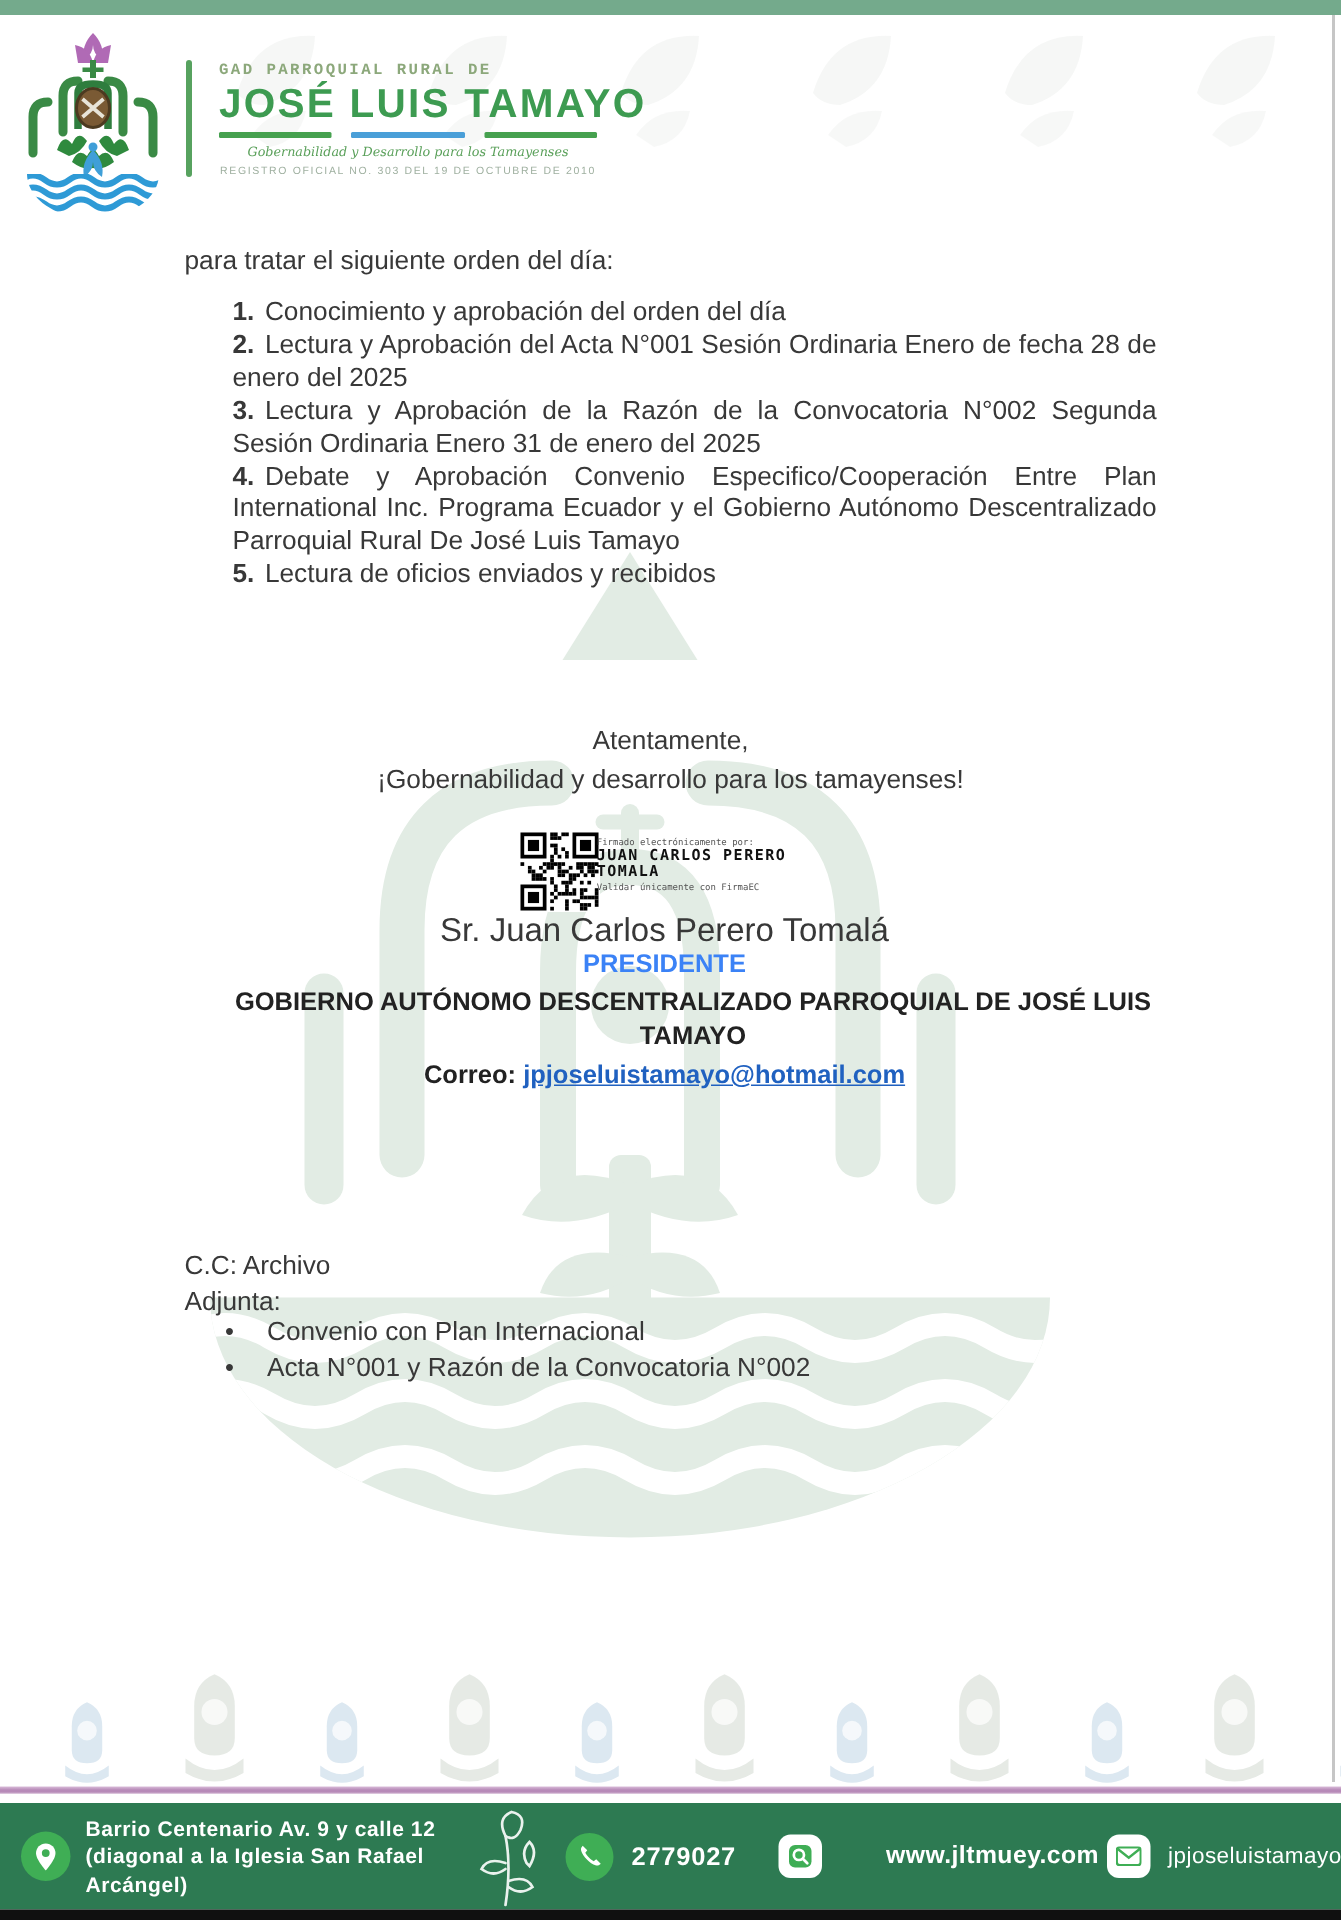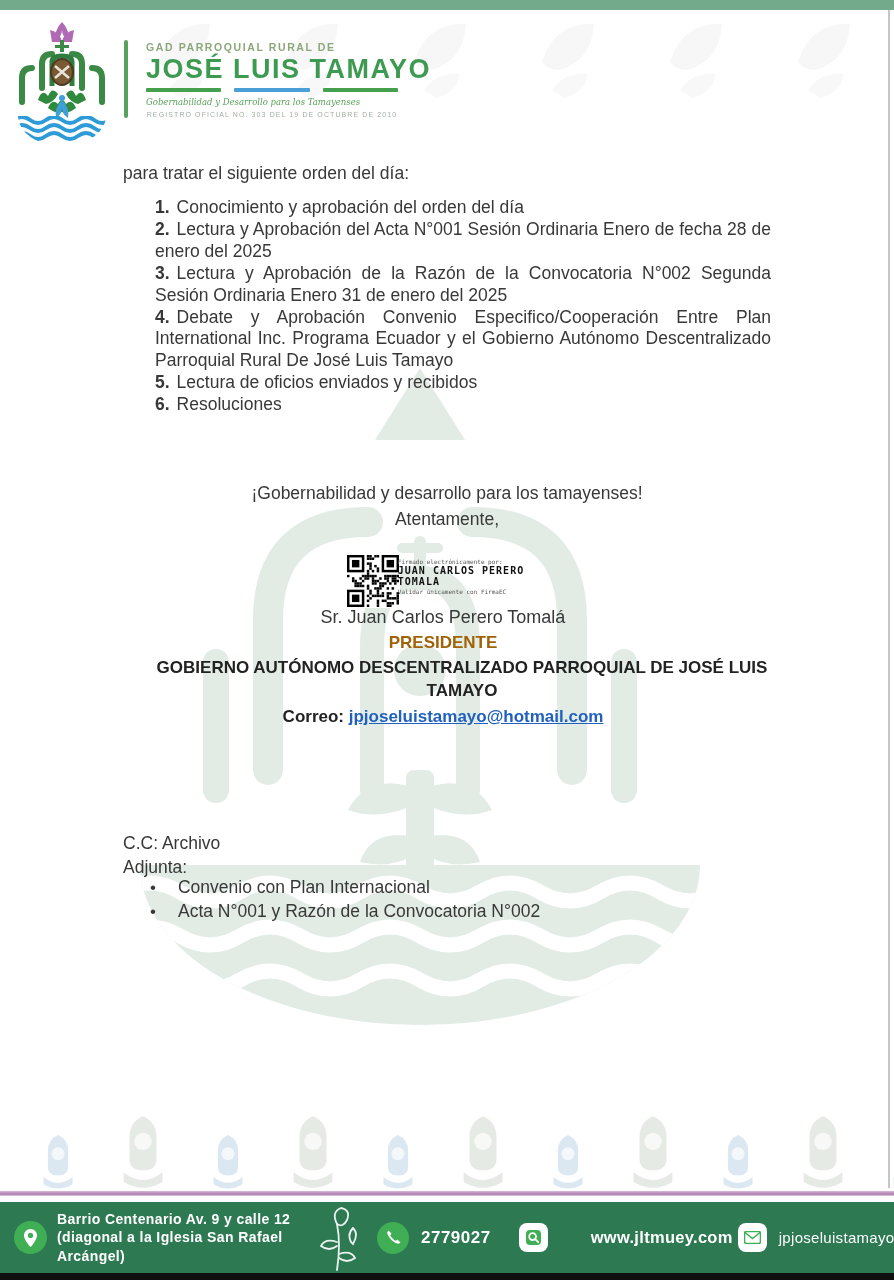--- a/index.html
+++ b/index.html
@@ -18,7 +18,7 @@
   .crest{width:108px;height:126px;}
   .hdr-divider{width:4px;height:78px;background:#57a25f;margin:0 18px 0 8px;border-radius:2px;}
   .hdr-text{display:flex;flex-direction:column;}
-  .hdr-small{font-size:10.5px;font-weight:bold;letter-spacing:1.6px;color:#8ca87b;}
+  .hdr-small{font-size:10.5px;font-weight:bold;letter-spacing:1.6px;color:#8ca87b;font-family:Liberation Mono, monospace;}
   .hdr-title{font-size:27px;font-weight:bold;letter-spacing:1.5px;color:#3d9b51;margin-top:1px;}
   .hdr-underline{display:flex;gap:13px;margin-top:3px;width:252px;}
   .hdr-underline i{height:4px;flex:1;border-radius:1px;}

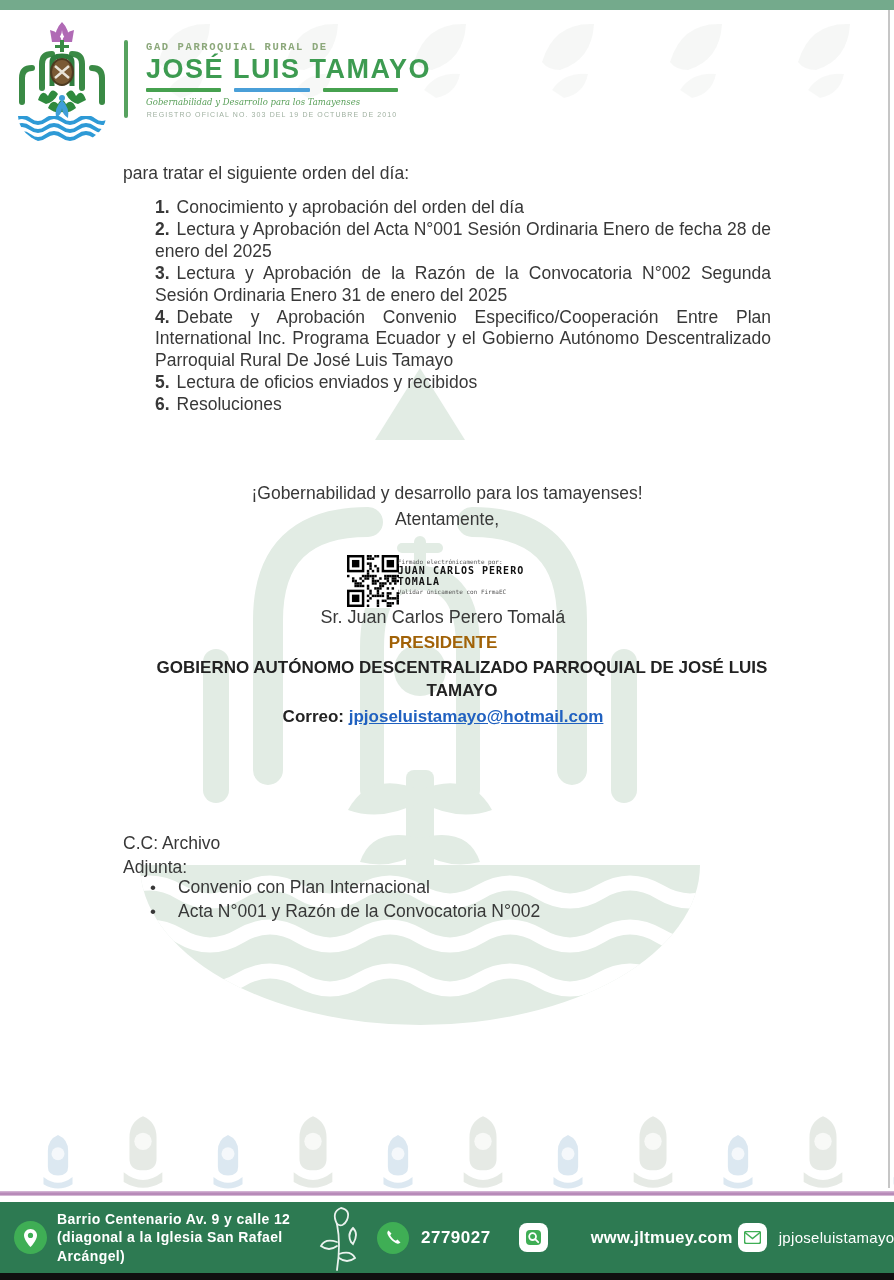--- a/index.html
+++ b/index.html
@@ -24,7 +24,7 @@
   .hdr-underline i{height:4px;flex:1;border-radius:1px;}
   .u-green{background:#46a14f;}
   .u-blue{background:#4a9fd8;}
-  .hdr-tagline{font-family:"DejaVu Serif",serif;font-style:italic;font-size:8.5px;color:#5aa05a;margin-top:5px;width:252px;}
+  .hdr-tagline{font-family:"DejaVu Serif",serif;font-style:italic;font-size:8.5px;color:#5aa05a;margin-top:5px;text-align:center;width:252px;}
   .hdr-registro{font-size:7px;letter-spacing:1.1px;color:#9fb0a0;margin-top:4px;text-align:center;width:252px;}
 
   

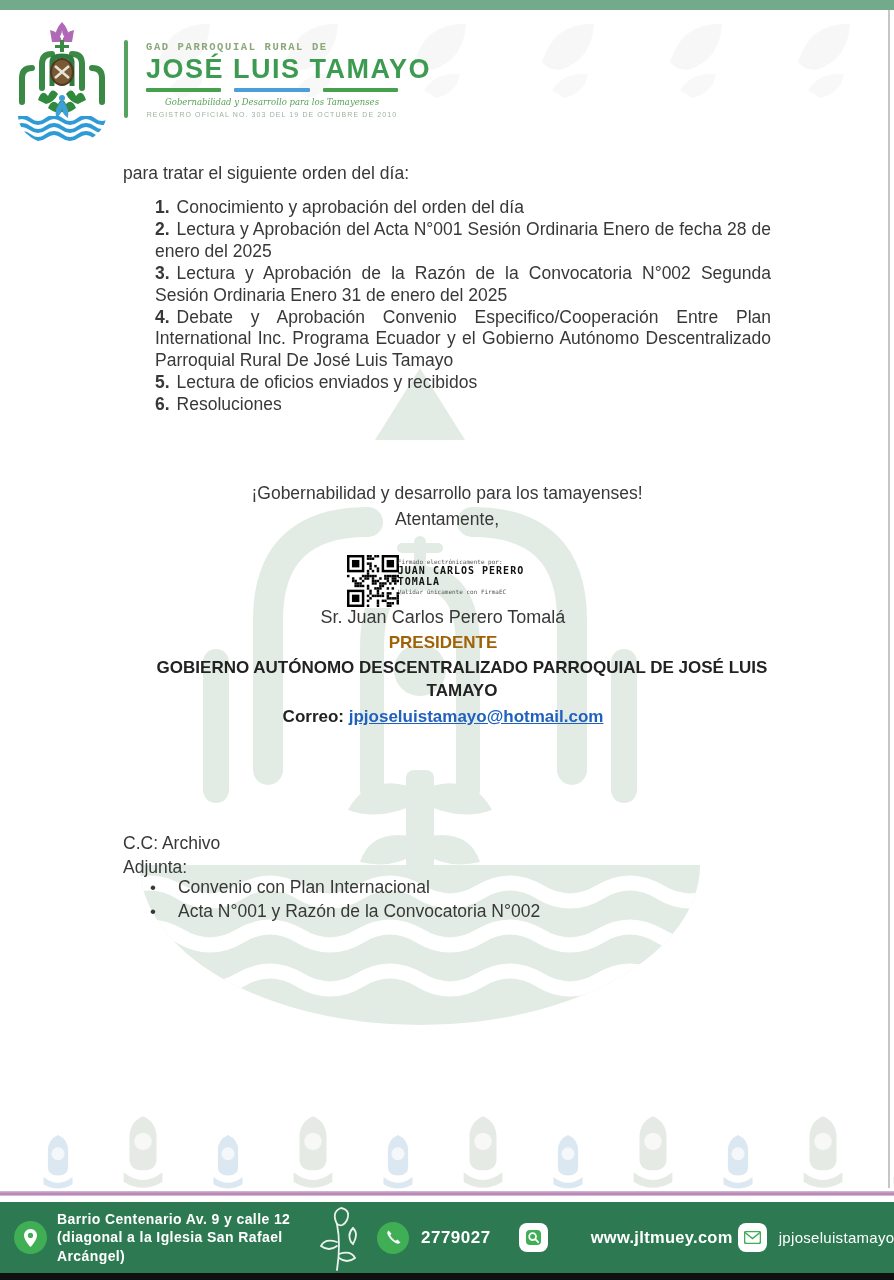--- a/index.html
+++ b/index.html
@@ -220,7 +220,6 @@
       <div><span class="num">3.</span><span>Lectura y Aprobación de la Razón de la Convocatoria N°002 Segunda Sesión Ordinaria Enero 31 de enero del 2025</span></div>
       <div><span class="num">4.</span><span>Debate y Aprobación Convenio Especifico/Cooperación Entre Plan International Inc. Programa Ecuador y el Gobierno Autónomo Descentralizado Parroquial Rural De José Luis Tamayo</span></div>
       <div><span class="num">5.</span><span>Lectura de oficios enviados y recibidos</span></div>
-      <div><span class="num">6.</span><span>Resoluciones</span></div>
     </div>
 
     <div class="closing">

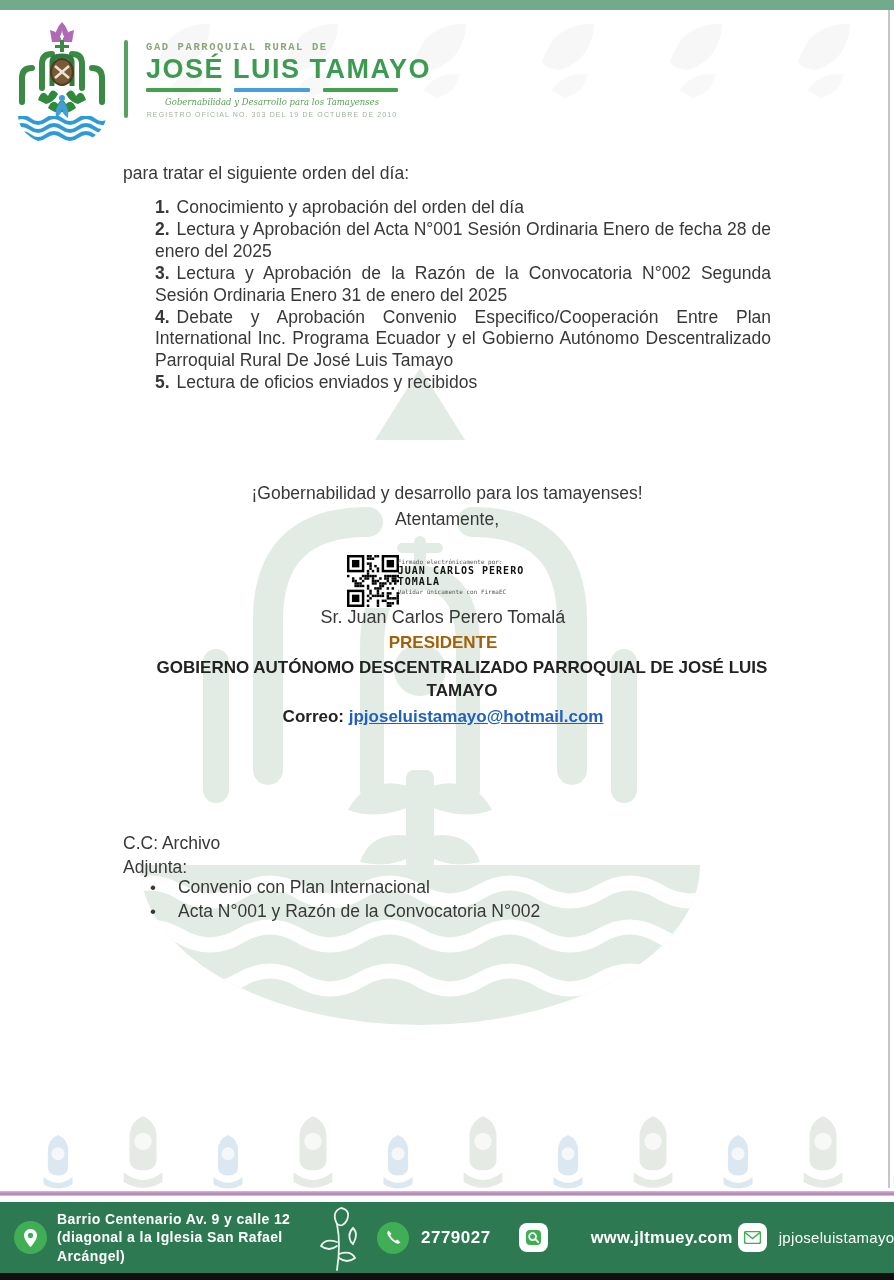--- a/index.html
+++ b/index.html
@@ -223,8 +223,8 @@
     </div>
 
     <div class="closing">
+      <div>Atentamente,</div>
       <div>¡Gobernabilidad y desarrollo para los tamayenses!</div>
-      <div>Atentamente,</div>
     </div>
 
     <div class="qr-row">

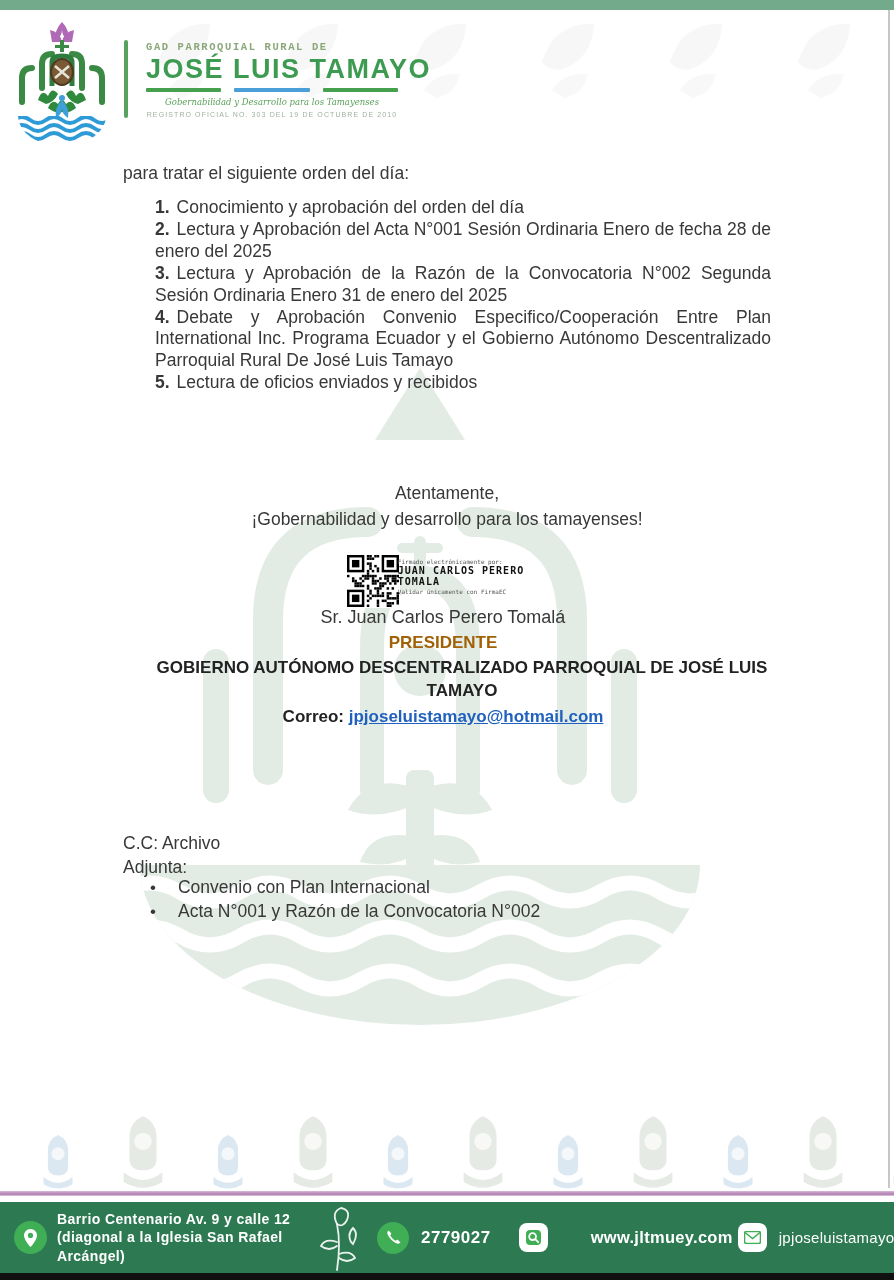--- a/index.html
+++ b/index.html
@@ -48,7 +48,7 @@
   .stamp-name{font-family:"DejaVu Sans Mono",monospace;font-size:10px;font-weight:bold;letter-spacing:1px;color:#111;margin-top:1px;}
   .stamp-tiny2{font-family:"DejaVu Sans Mono",monospace;font-size:6px;color:#555;margin-top:2px;}
 
-  .sig-name{position:absolute;left:0;right:8px;top:607px;text-align:center;font-size:18px;}
+  .sig-name{position:absolute;left:0;right:8px;top:607px;text-align:center;font-size:22px;}
   .sig-title{position:absolute;left:0;right:8px;top:633px;text-align:center;font-size:17px;font-weight:bold;color:#a16207;}
   .sig-org{position:absolute;left:142px;top:656px;width:640px;text-align:center;font-size:17px;font-weight:bold;color:#222;line-height:23px;}
   .sig-mail{position:absolute;left:0;right:8px;top:707px;text-align:center;font-size:17px;}

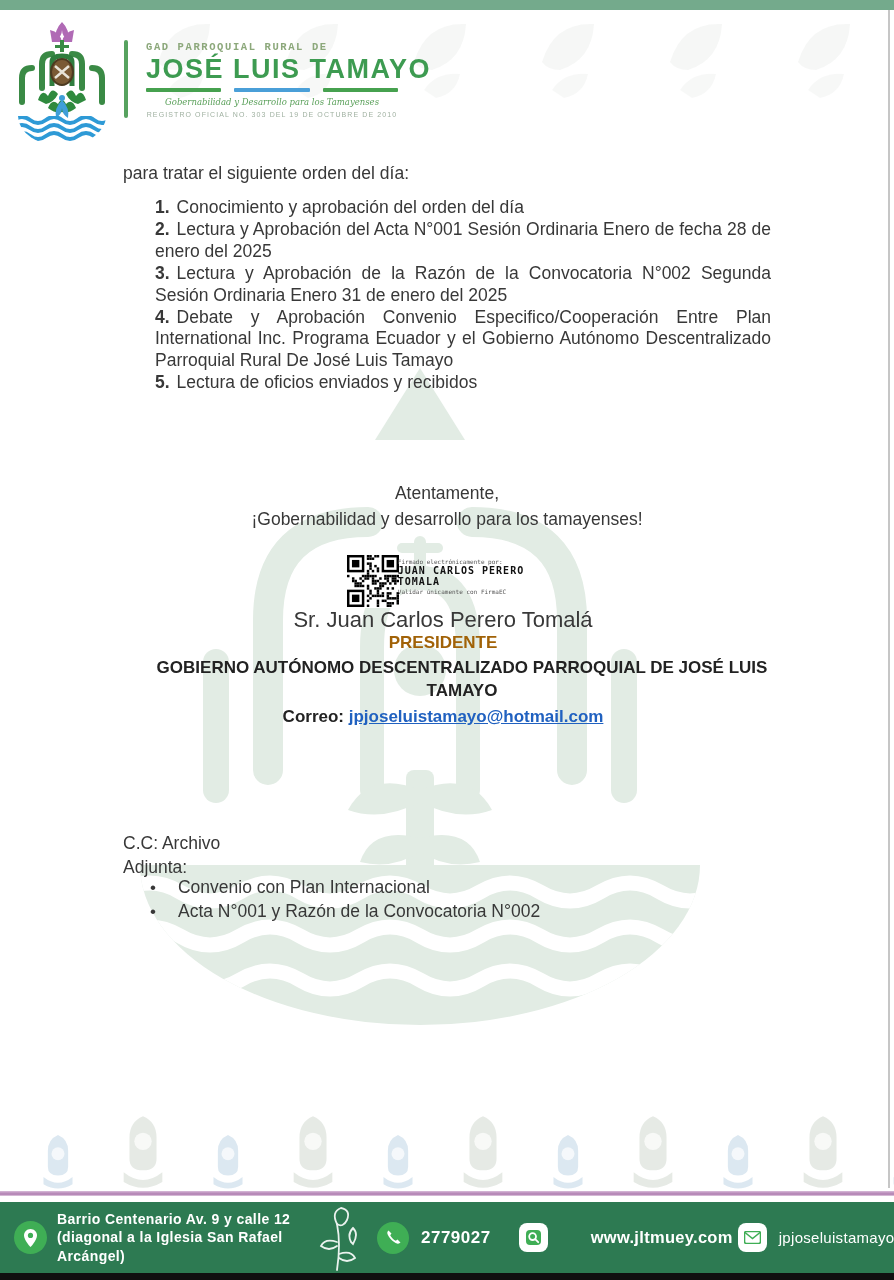--- a/index.html
+++ b/index.html
@@ -49,7 +49,7 @@
   .stamp-tiny2{font-family:"DejaVu Sans Mono",monospace;font-size:6px;color:#555;margin-top:2px;}
 
   .sig-name{position:absolute;left:0;right:8px;top:607px;text-align:center;font-size:22px;}
-  .sig-title{position:absolute;left:0;right:8px;top:633px;text-align:center;font-size:17px;font-weight:bold;color:#a16207;}
+  .sig-title{position:absolute;left:0;right:8px;top:633px;text-align:center;font-size:17px;font-weight:bold;color:#3b82f6;}
   .sig-org{position:absolute;left:142px;top:656px;width:640px;text-align:center;font-size:17px;font-weight:bold;color:#222;line-height:23px;}
   .sig-mail{position:absolute;left:0;right:8px;top:707px;text-align:center;font-size:17px;}
   .sig-mail .lbl{font-weight:bold;color:#222;}

